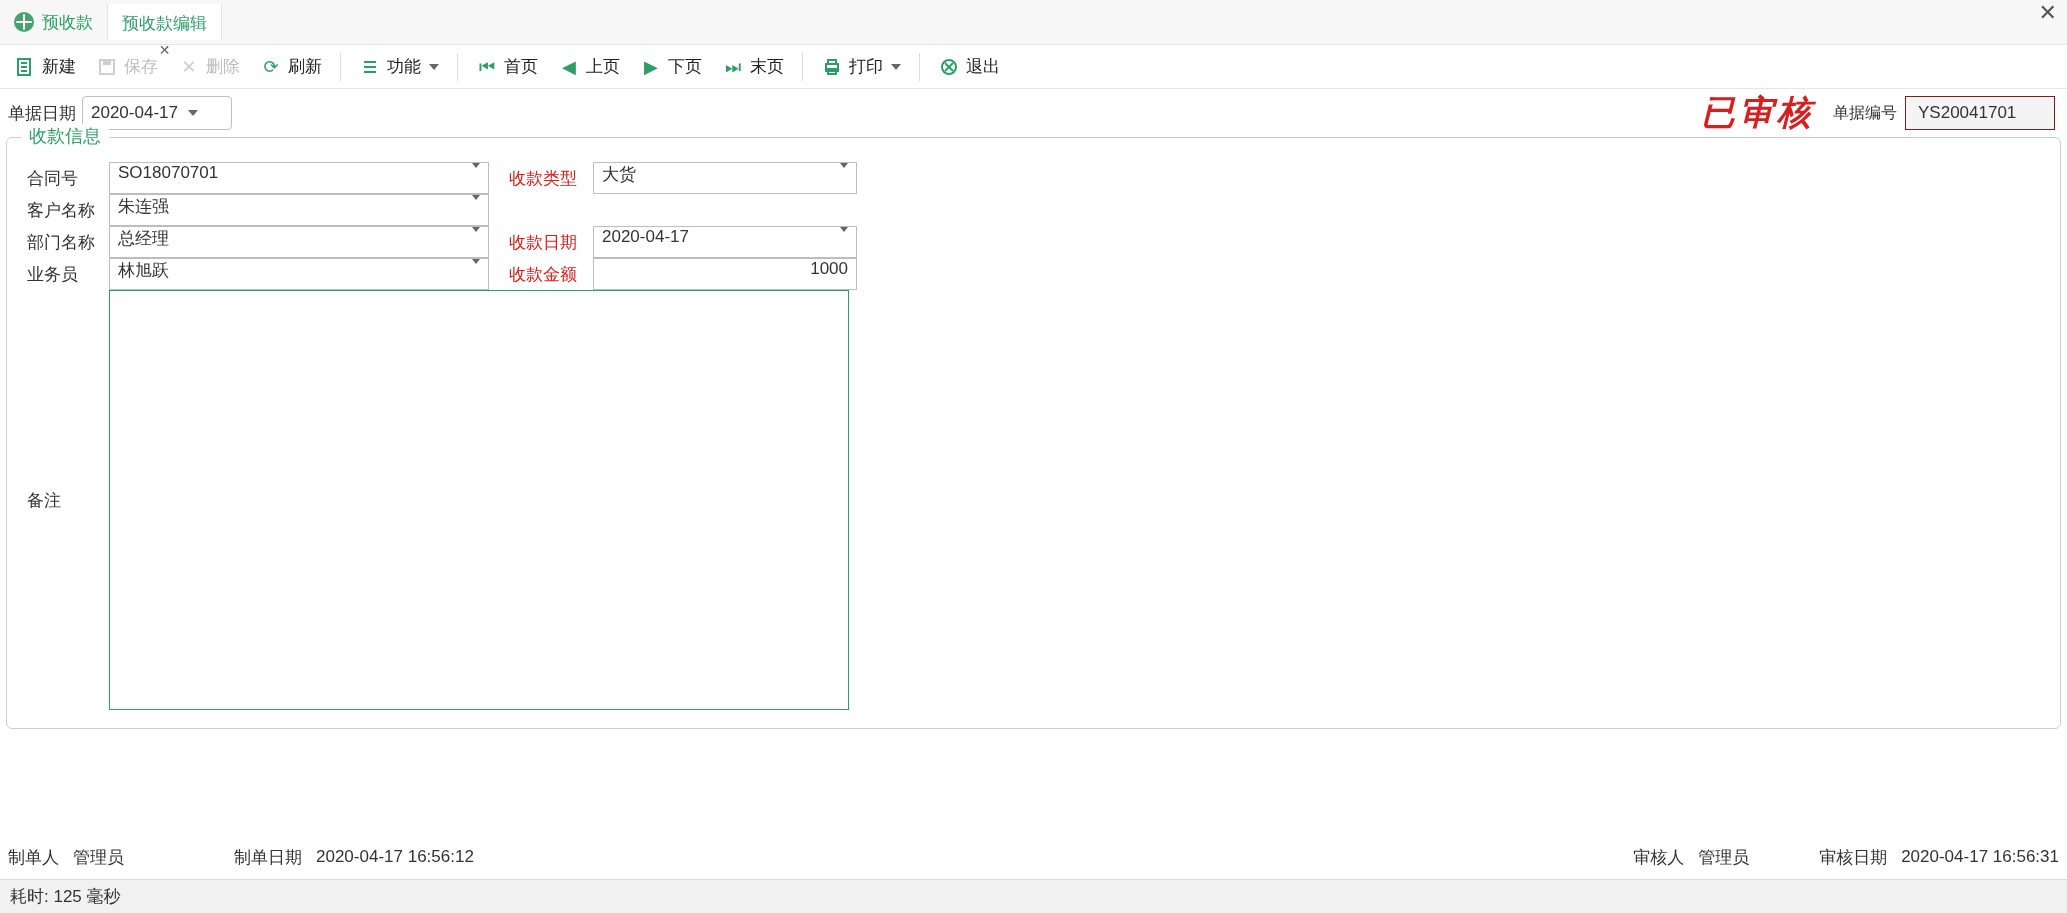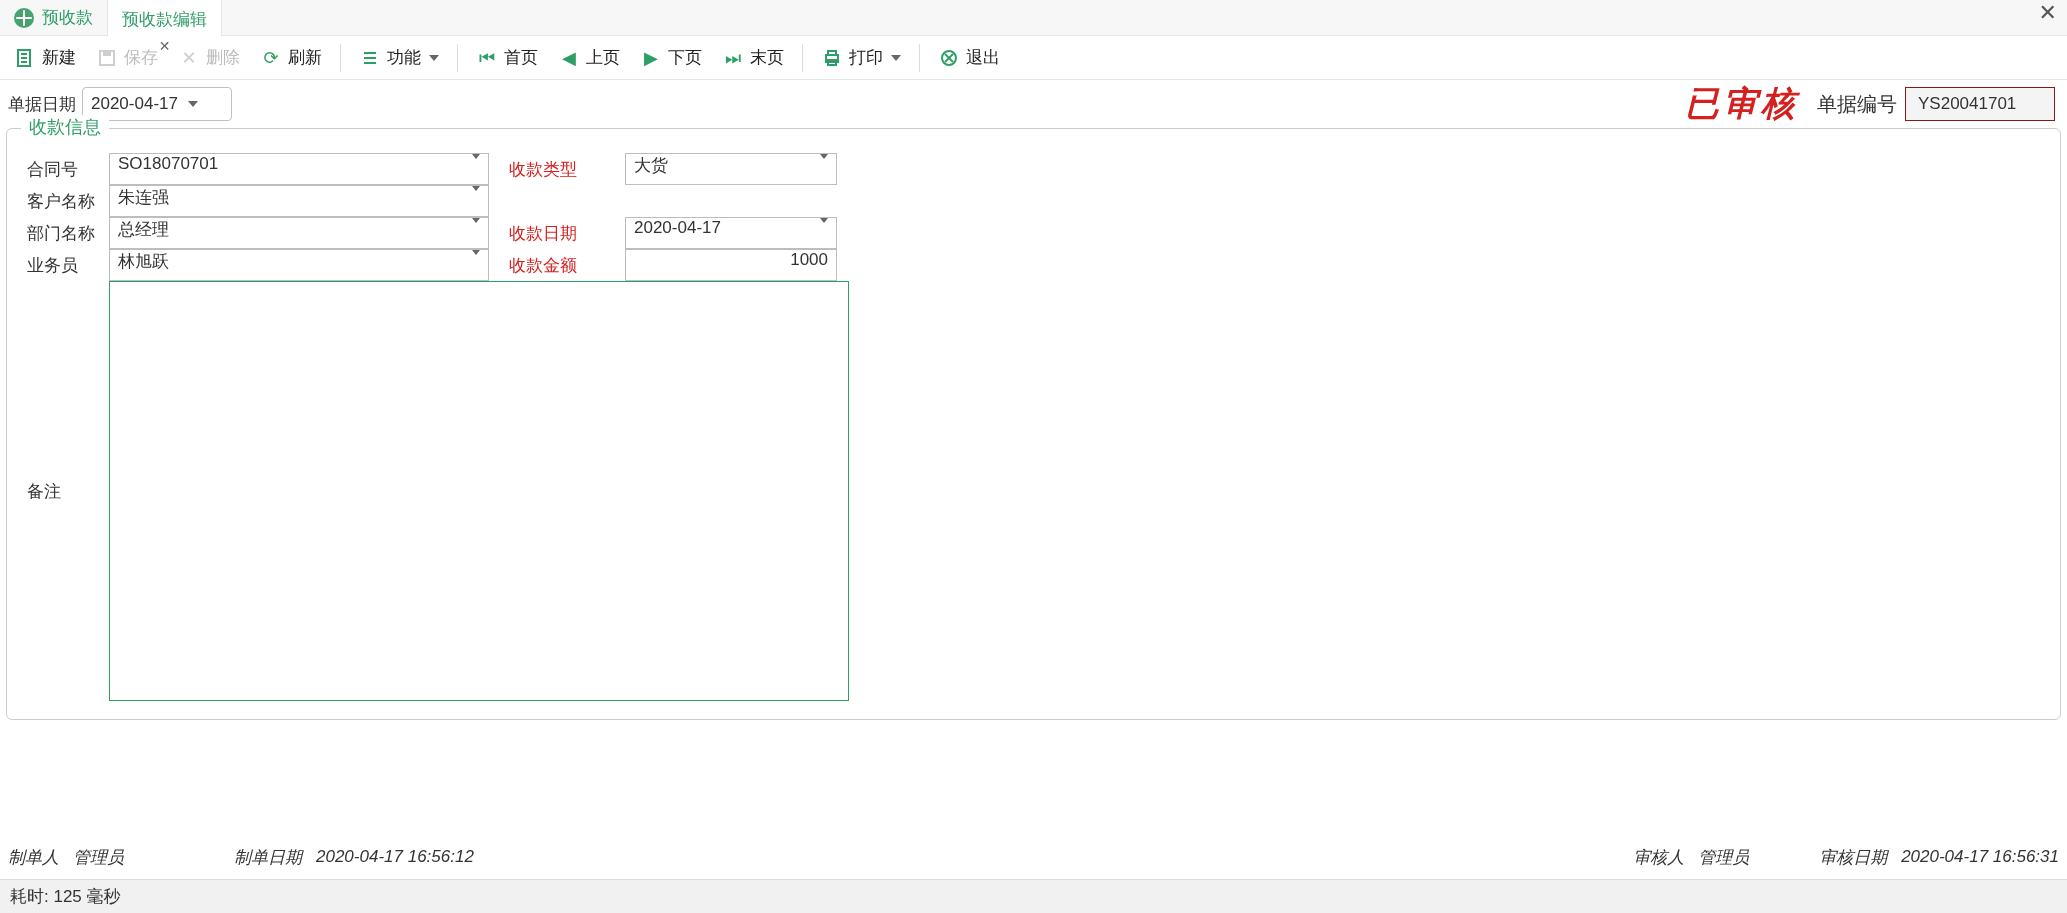--- a/index.html
+++ b/index.html
@@ -17,7 +17,7 @@
   .tab-bar {
     display: flex;
     align-items: center;
-    height: 36px;
+    height: 45px;
     background: #f7f7f7;
     position: relative;
     border-bottom: 1px solid #e5e5e5;

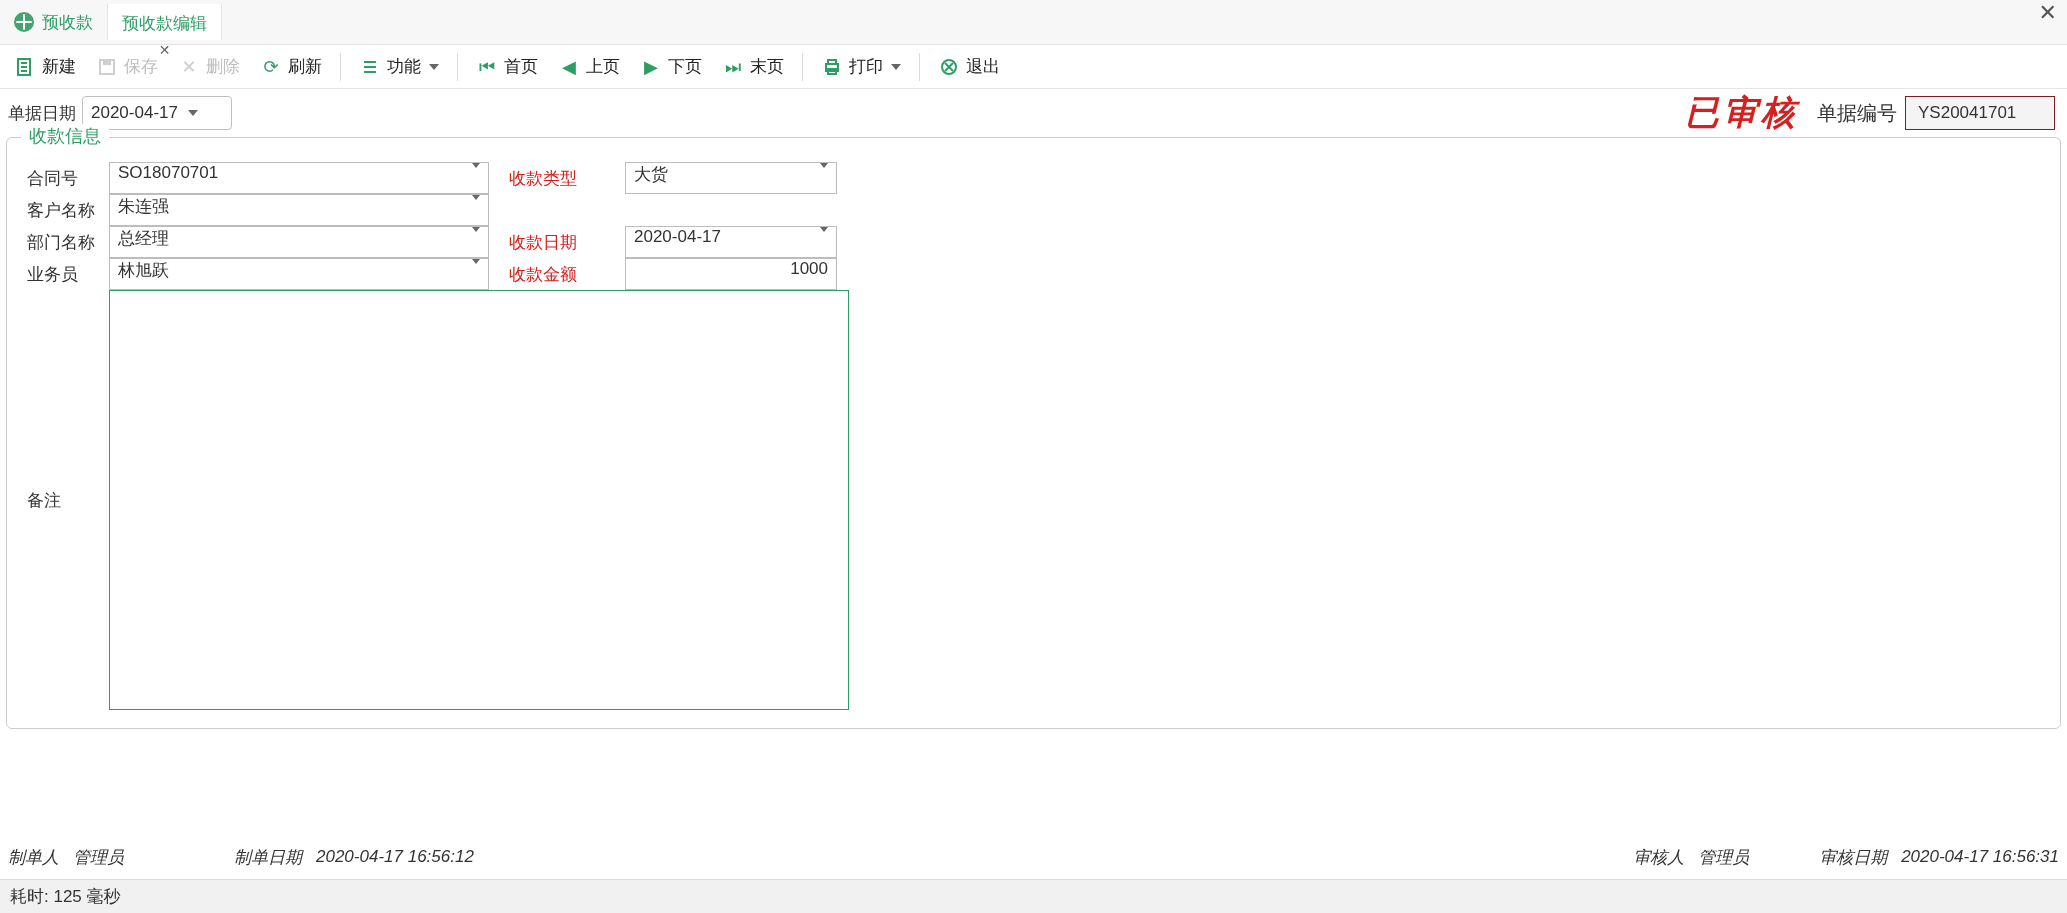--- a/index.html
+++ b/index.html
@@ -132,7 +132,7 @@
     color: #d4201f;
     padding-right: 10px;
   }
-  .doc-no-label { padding: 0 8px; font-size: 20px; text-align: right; }
+  .doc-no-label { padding: 0 8px; font-size: 16px; text-align: right; }
   .doc-no-box {
     height: 34px;
     border: 1px solid #7f1d1d;

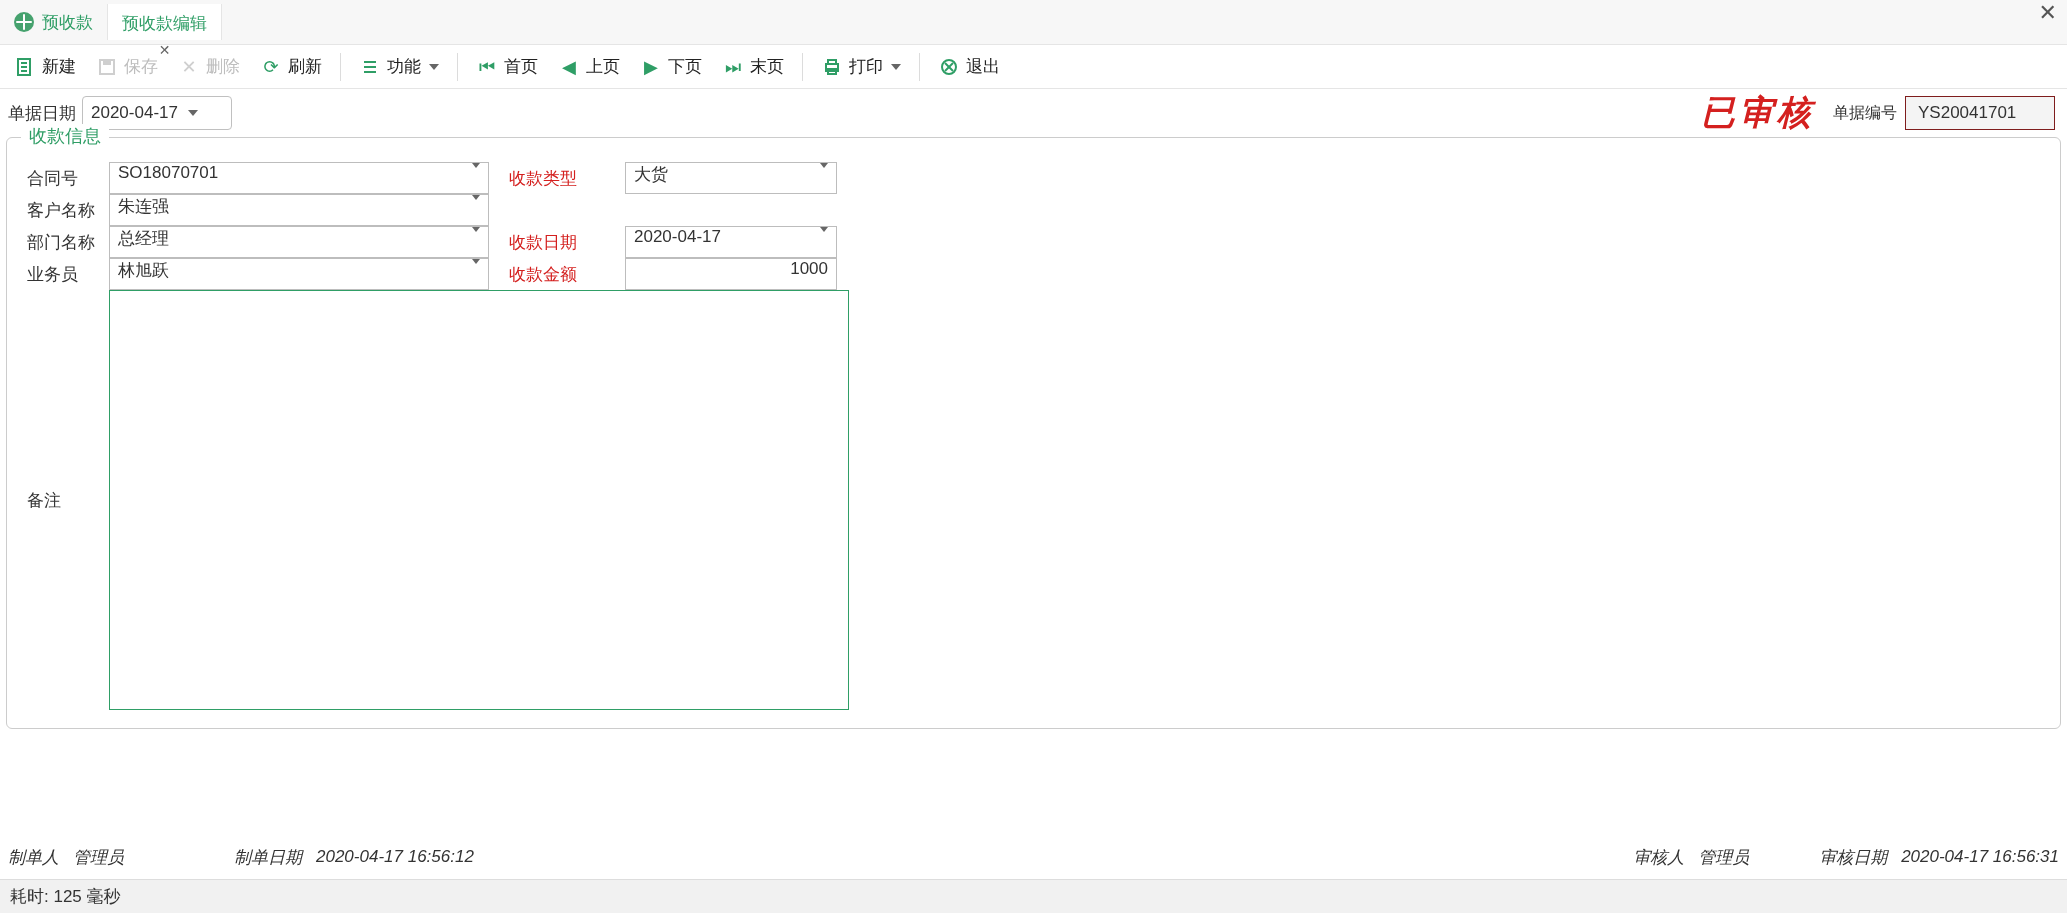--- a/index.html
+++ b/index.html
@@ -179,7 +179,7 @@
   .combo .val { flex: 1; }
   .combo .chev { position: absolute; right: 8px; }
   .w-lg { width: 380px; }
-  .w-md { width: 212px; margin-left: 32px; }
+  .w-md { width: 264px; }
   .w-sm { width: 130px; }
   .w-xs { width: 60px; text-align: right; }
   .txt.right { justify-content: flex-end; }

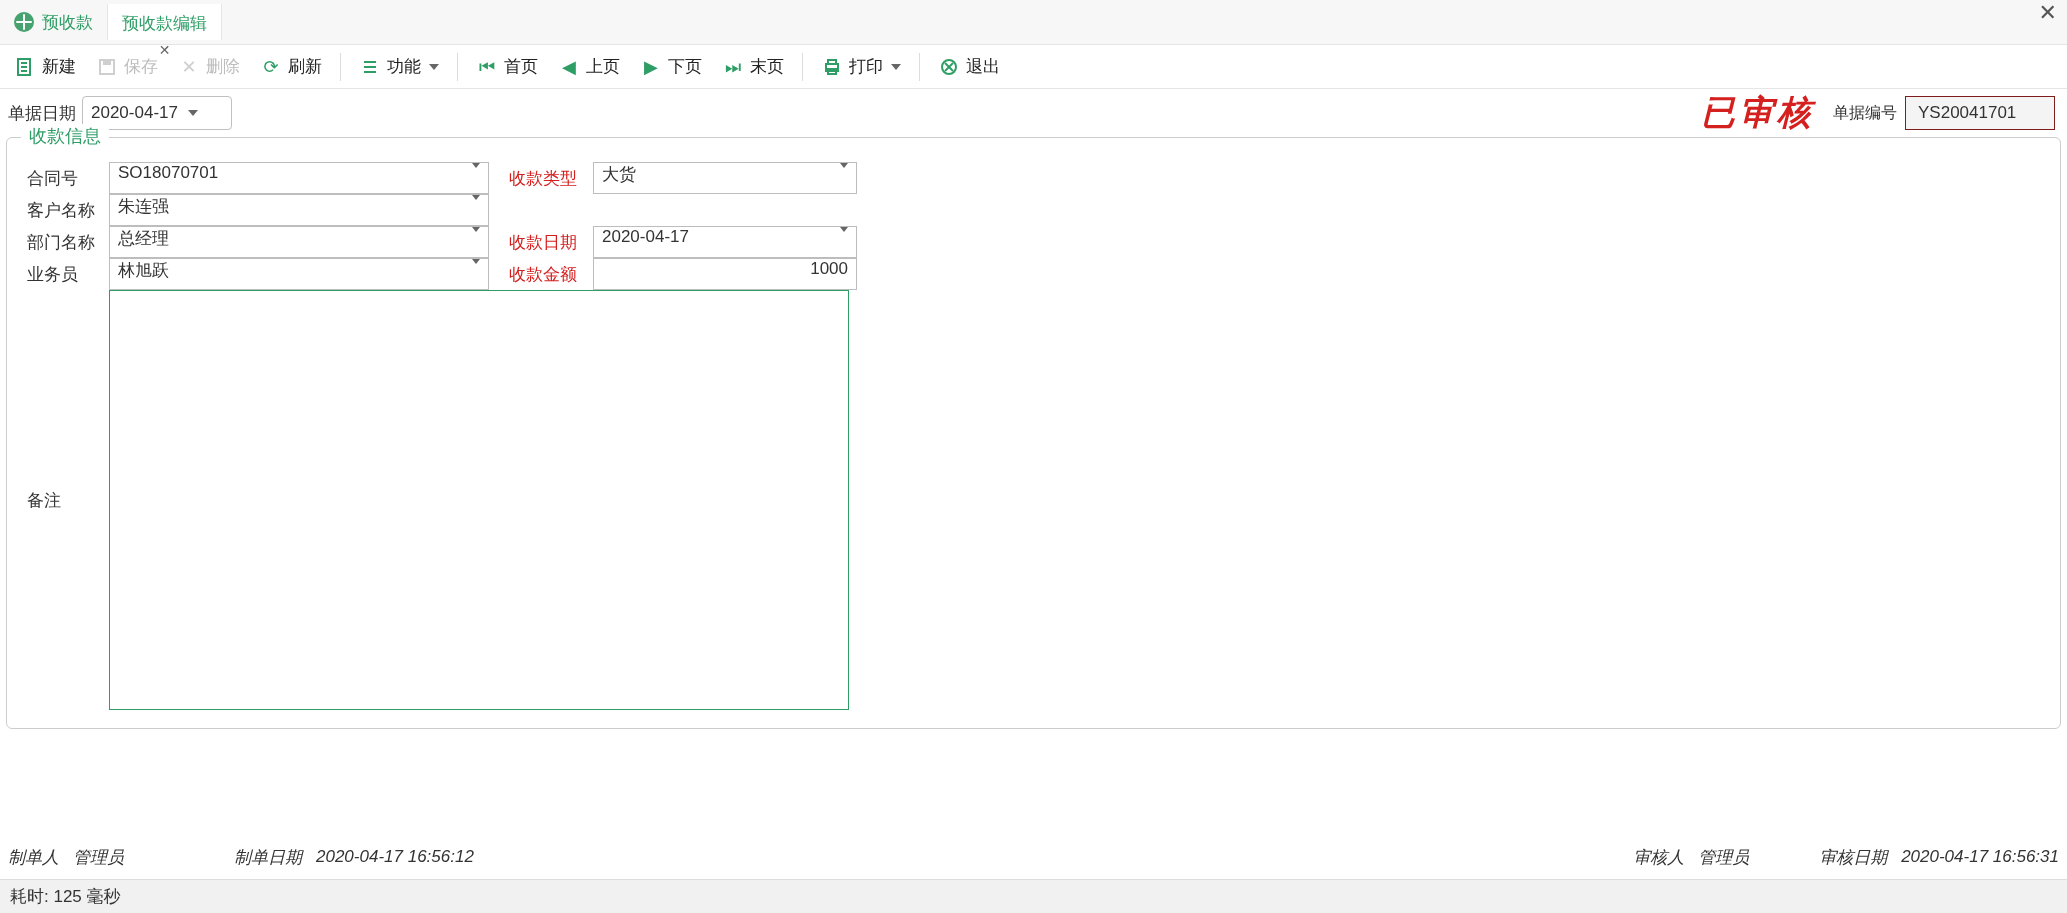--- a/index.html
+++ b/index.html
@@ -204,7 +204,6 @@
     padding: 0 8px;
     gap: 30px;
     background: #fff;
-    font-style: italic;
   }
   .footer1 .pair { display: flex; align-items: center; gap: 14px; }
   .footer1 .grow { flex: 1; }

